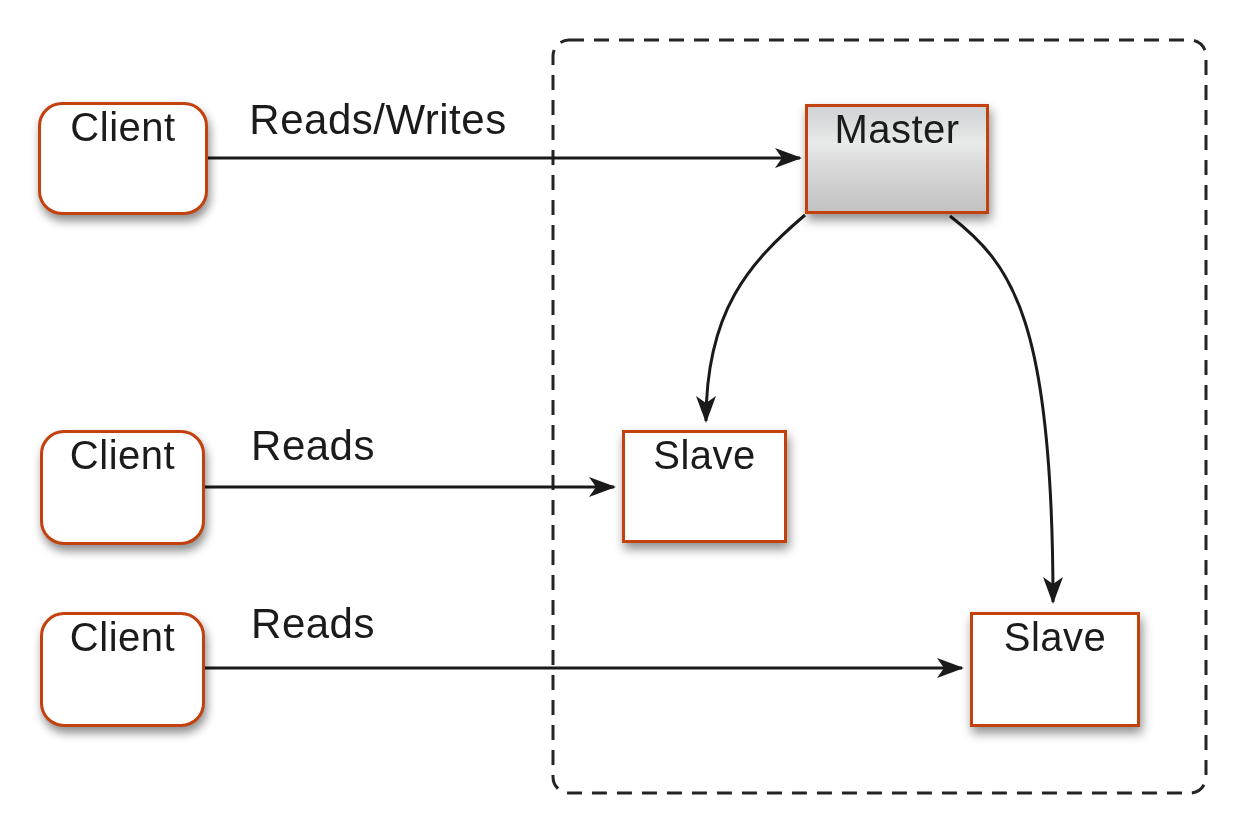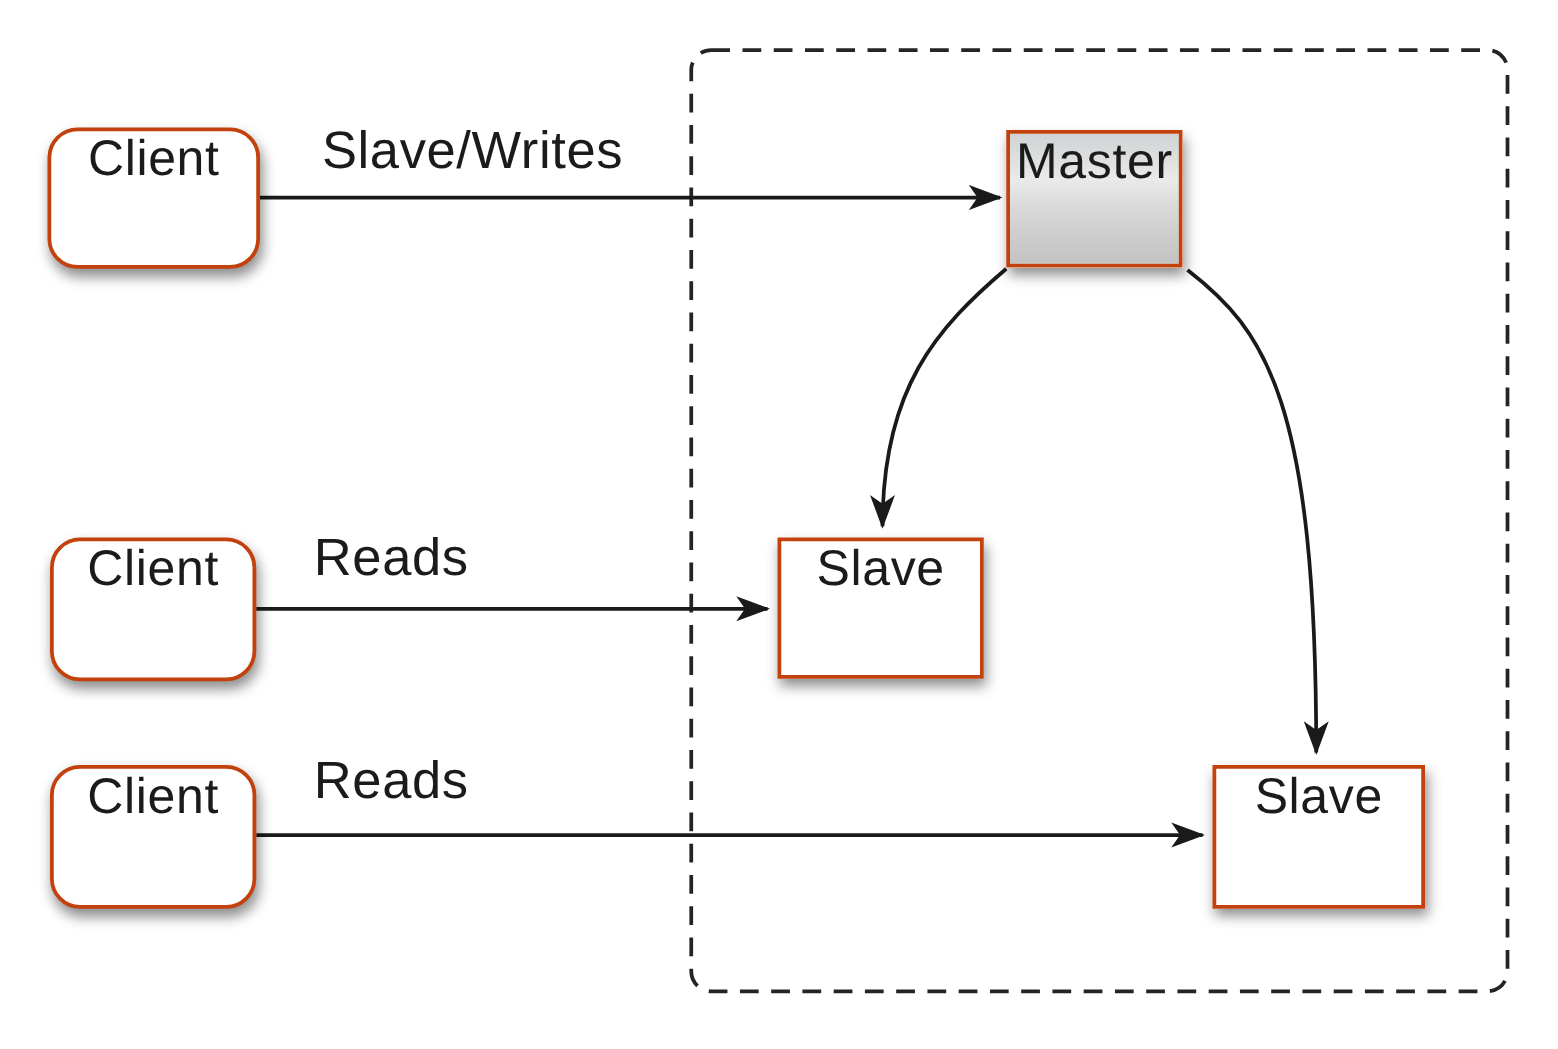--- a/index.html
+++ b/index.html
@@ -103,7 +103,7 @@
     <span>Slave</span>
   </div>
 
-  <div id="label-reads-writes" class="edge-label">Slave/Writes</div>
+  <div id="label-reads-writes" class="edge-label">Reads/Writes</div>
   <div id="label-reads-1" class="edge-label">Reads</div>
   <div id="label-reads-2" class="edge-label">Reads</div>
 

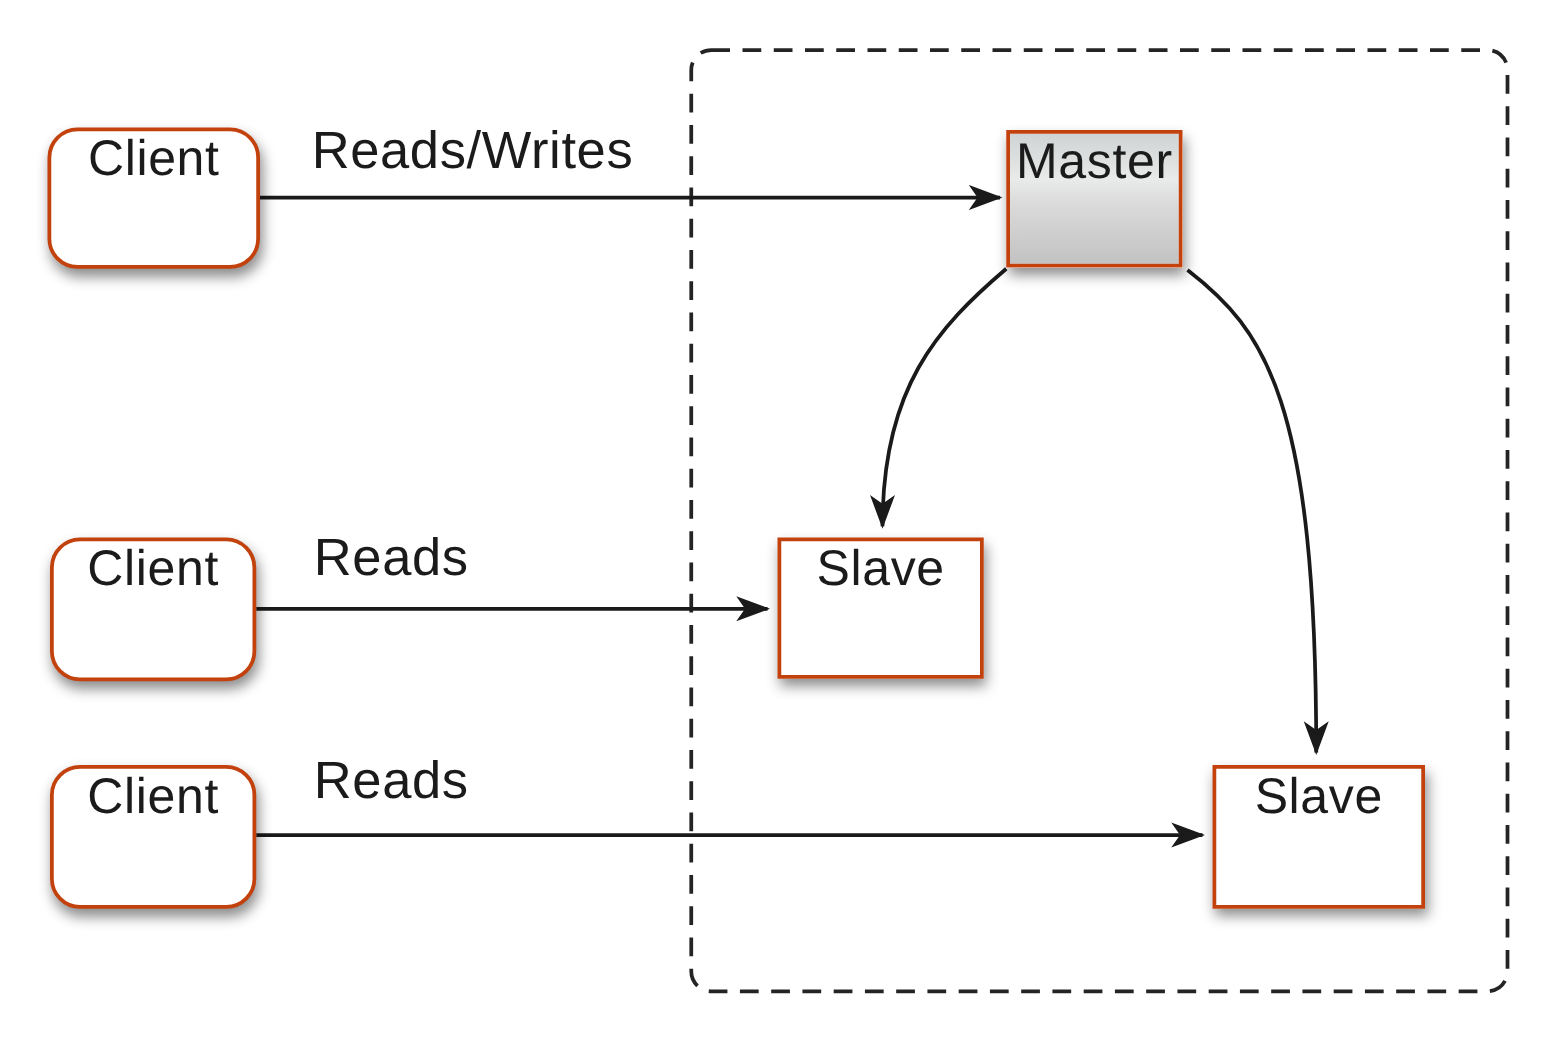--- a/index.html
+++ b/index.html
@@ -51,7 +51,7 @@
   #client1 { left: 38px;  top: 102px; width: 170px; height: 113px; }
   #client2 { left: 40px;  top: 430px; width: 165px; height: 115px; }
   #client3 { left: 40px;  top: 612px; width: 165px; height: 115px; }
-  #master  { left: 805px; top: 104px; width: 141px; height: 110px; }
+  #master  { left: 805px; top: 104px; width: 184px; height: 110px; }
   #slave1  { left: 622px; top: 430px; width: 165px; height: 113px; }
   #slave2  { left: 970px; top: 612px; width: 170px; height: 115px; }
   #label-reads-writes { left: 378px; top: 96px;  }

